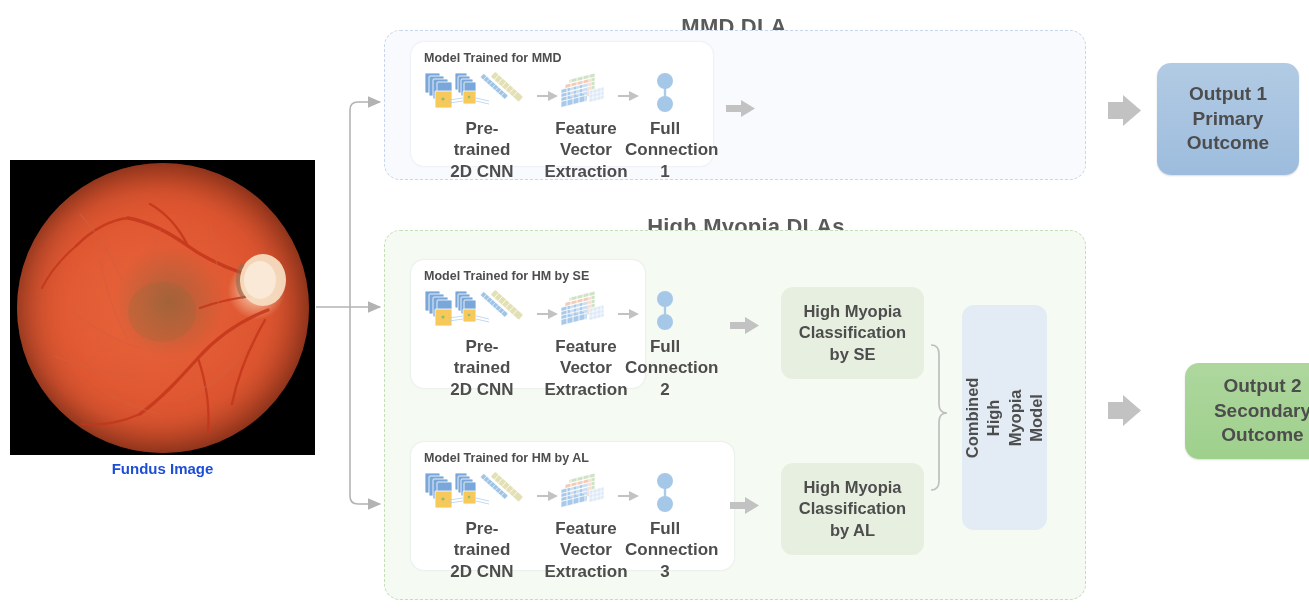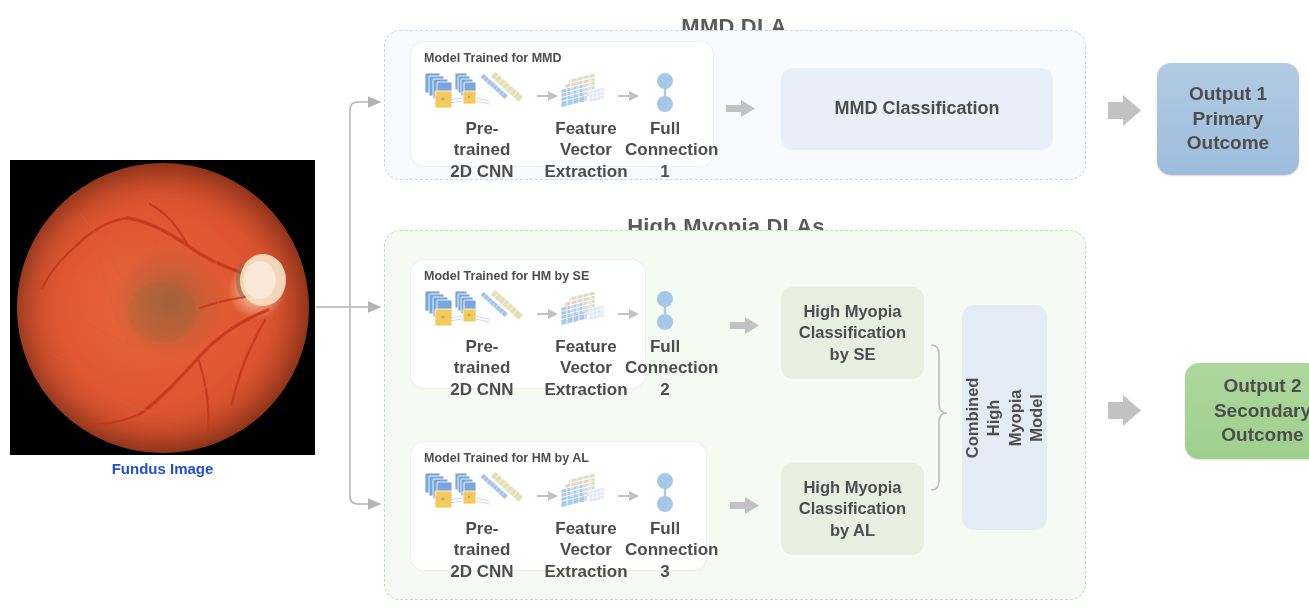--- a/index.html
+++ b/index.html
@@ -626,9 +626,6 @@
     </div>
   </div>
 
-  <div class="result-box" id="box-mmd-class">
-    <span style="white-space:pre-line">MMD Classification</span>
-  </div>
 
   <div class="result-box" id="box-hm-se">
     <span style="white-space:pre-line">High Myopia

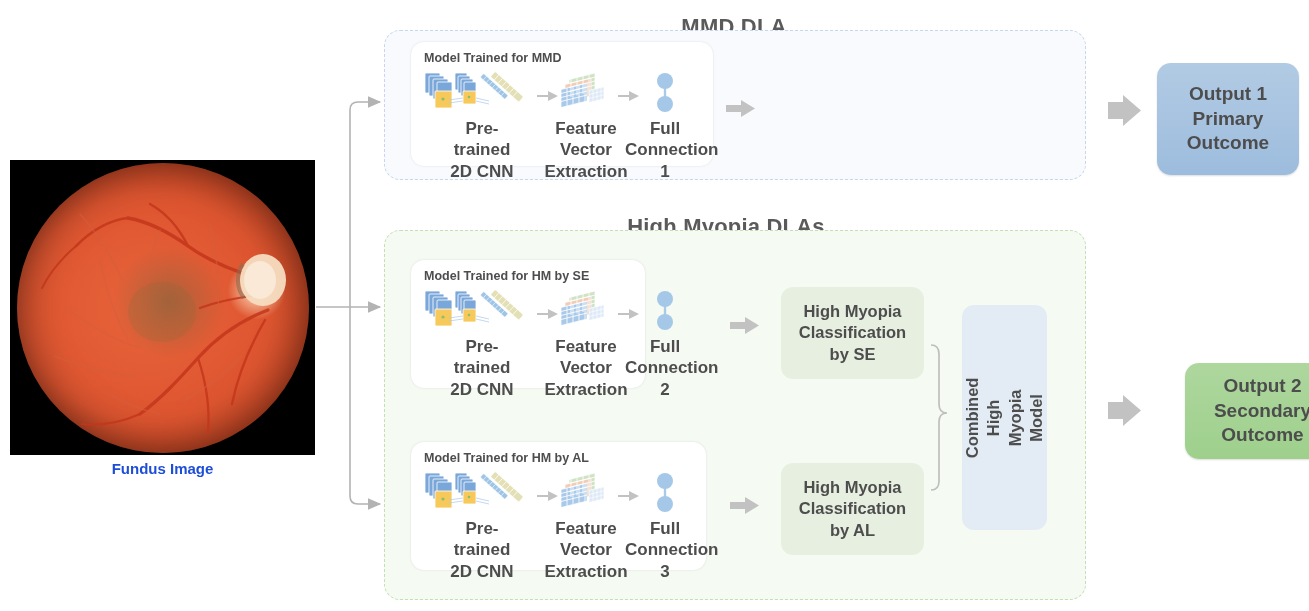--- a/index.html
+++ b/index.html
@@ -76,7 +76,7 @@
     margin-top: 13px;
   }
   #title-mmd { left: 384px; top: 1px; width: 700px; }
-  #title-hm  { left: 376px; top: 201px; width: 700px; }
+  #title-hm  { left: 396px; top: 201px; width: 700px; }
 
   
   .group-box {

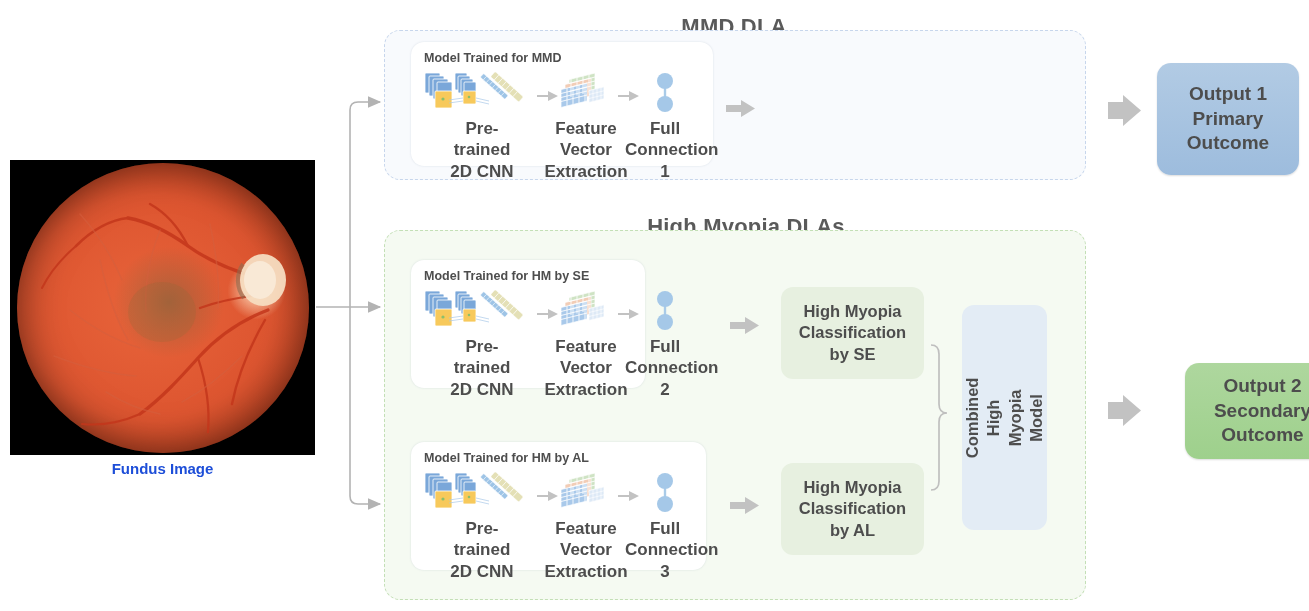--- a/index.html
+++ b/index.html
@@ -105,7 +105,7 @@
   }
   #card-mmd { left: 411px; top: 42px;  width: 302px; height: 124px; }
   #card-se  { left: 411px; top: 260px; width: 234px; height: 128px; }
-  #card-al  { left: 411px; top: 442px; width: 295px; height: 128px; }
+  #card-al  { left: 411px; top: 442px; width: 295px; height: 128px; padding-left: 28px; }
 
   .card-title {
     position: absolute;

